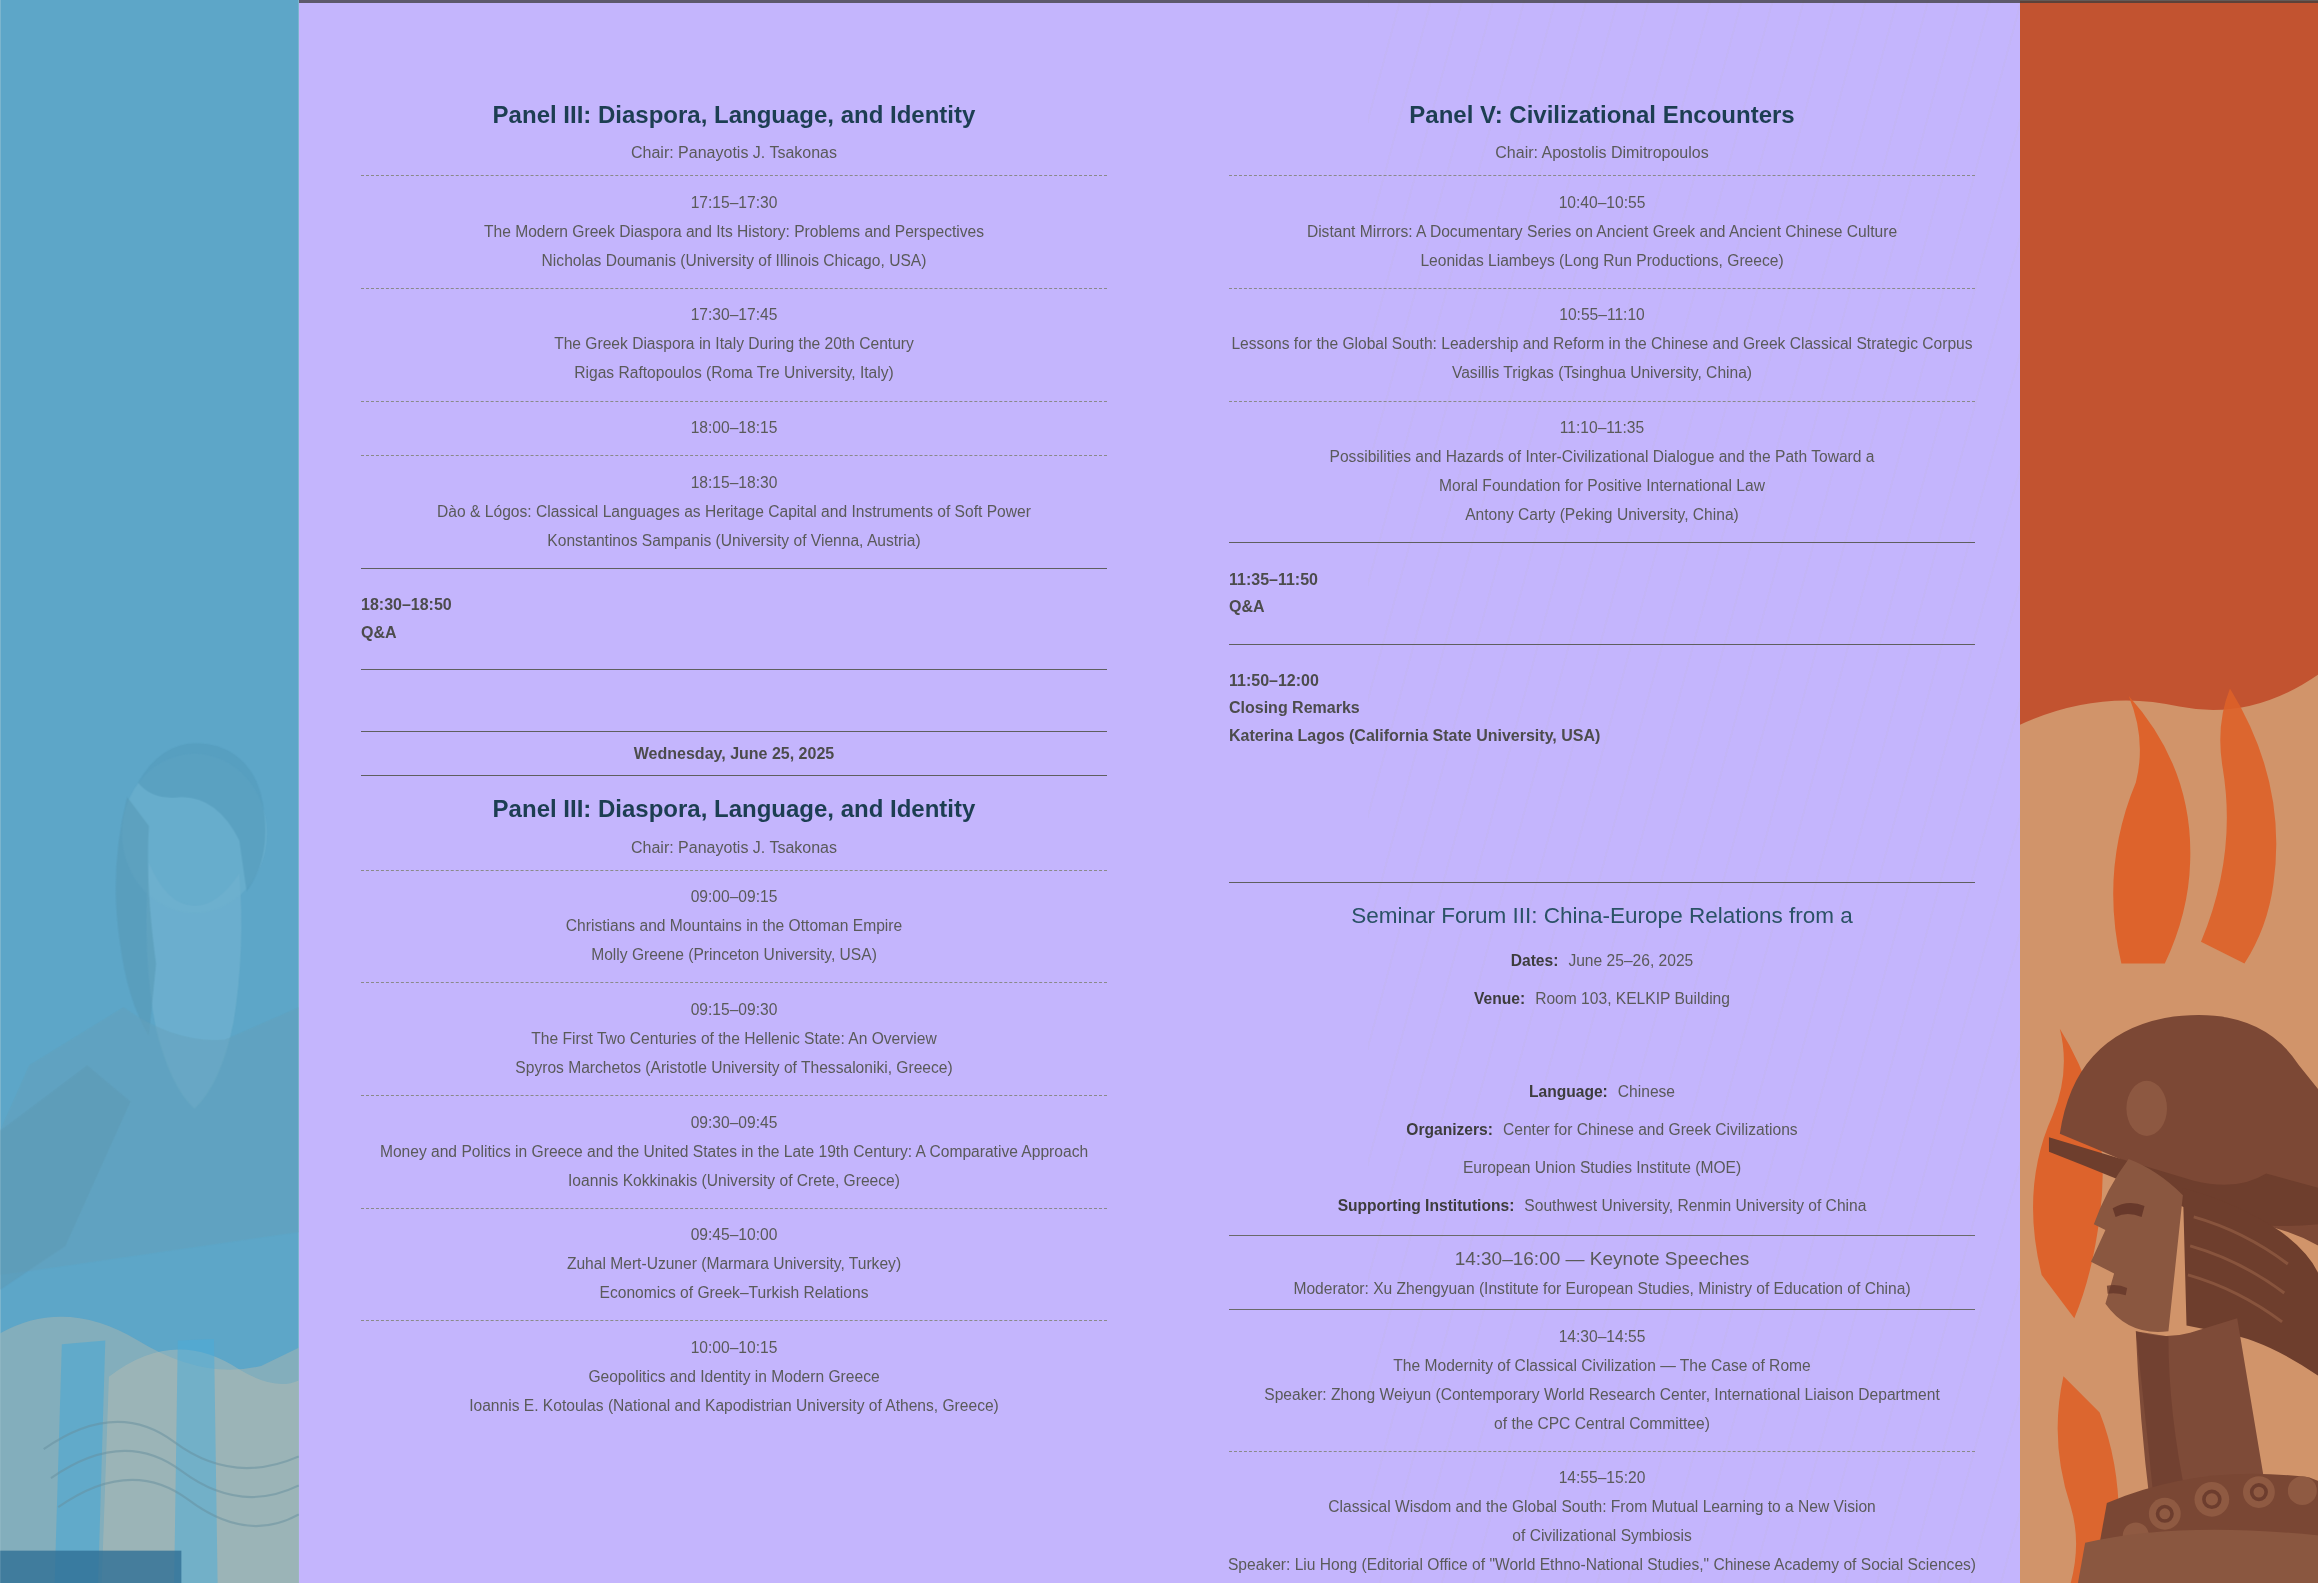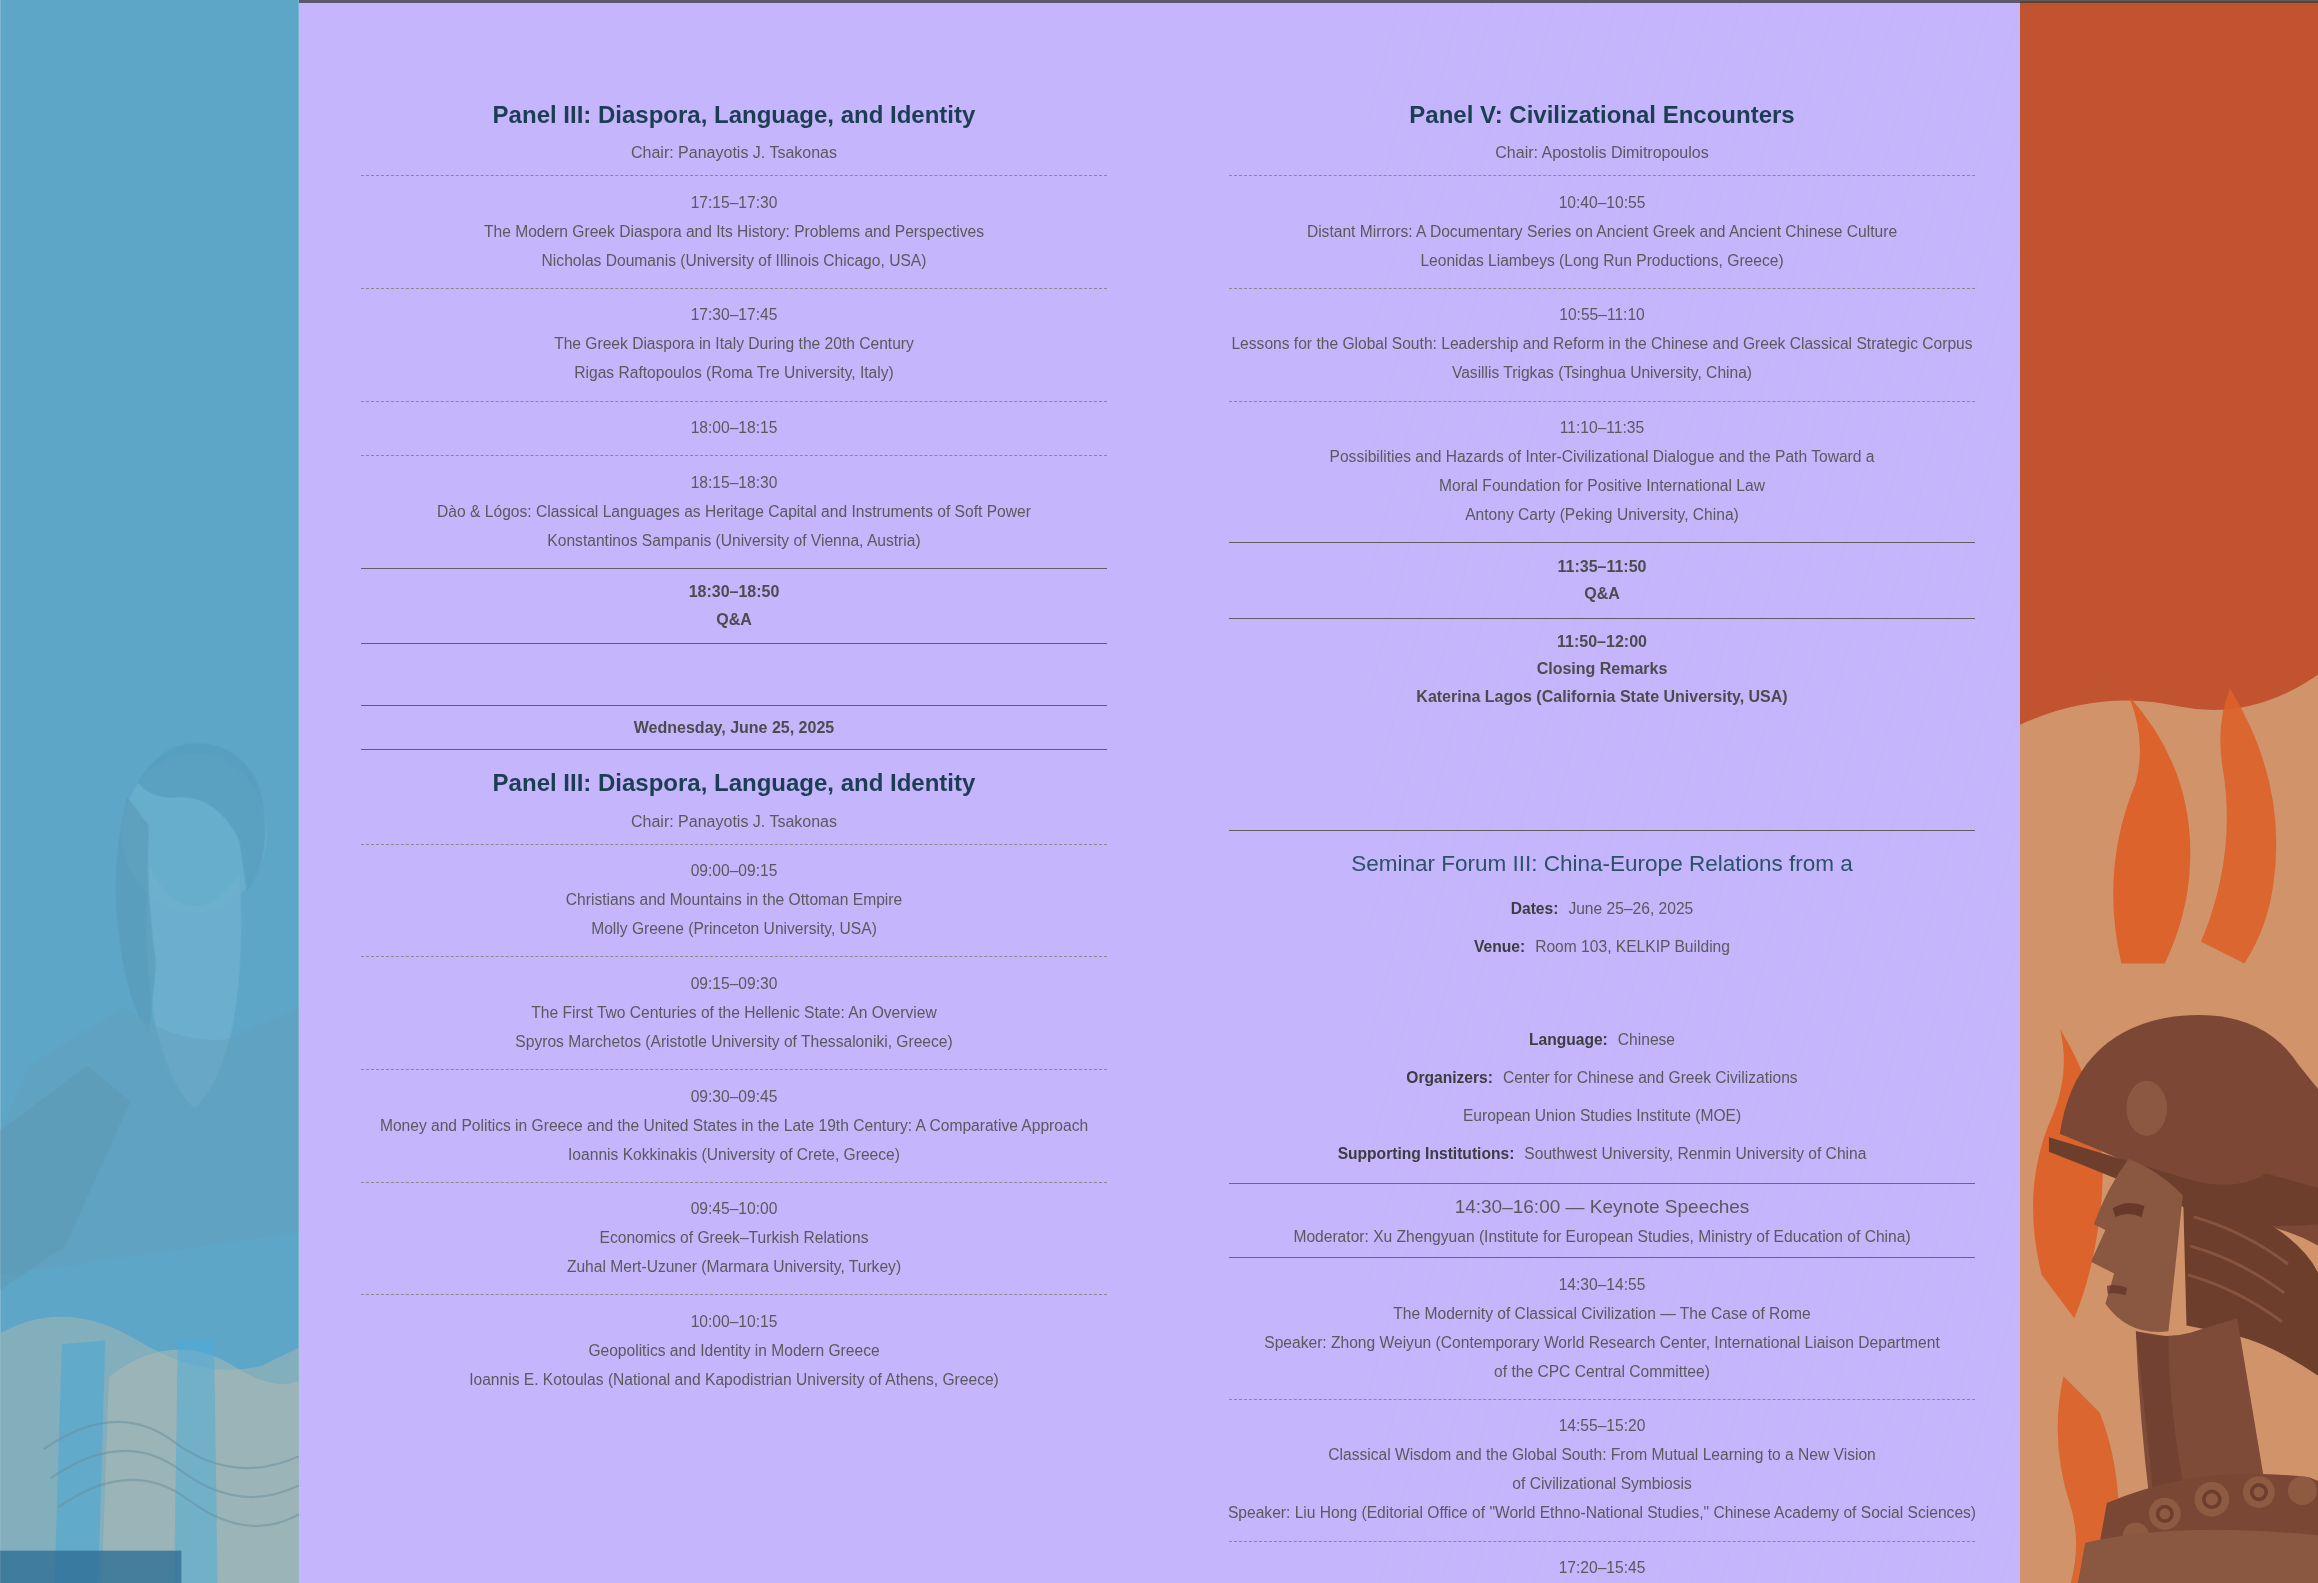--- a/index.html
+++ b/index.html
@@ -49,8 +49,8 @@
 
   .bold-block {
     border-top:1.4px solid #5f5f5f; border-bottom:1.4px solid #5f5f5f;
-    text-align:center; font-weight:bold; color:#4c4c4c; font-size:16px;
-    padding:5px 0;
+    text-align:left; font-weight:bold; color:#4c4c4c; font-size:16px;
+    padding:18px 0;
   }
   .bold-block .bb-line { margin:9.4px 0; white-space:nowrap; }
   .bold-block.joined { border-top:none; }

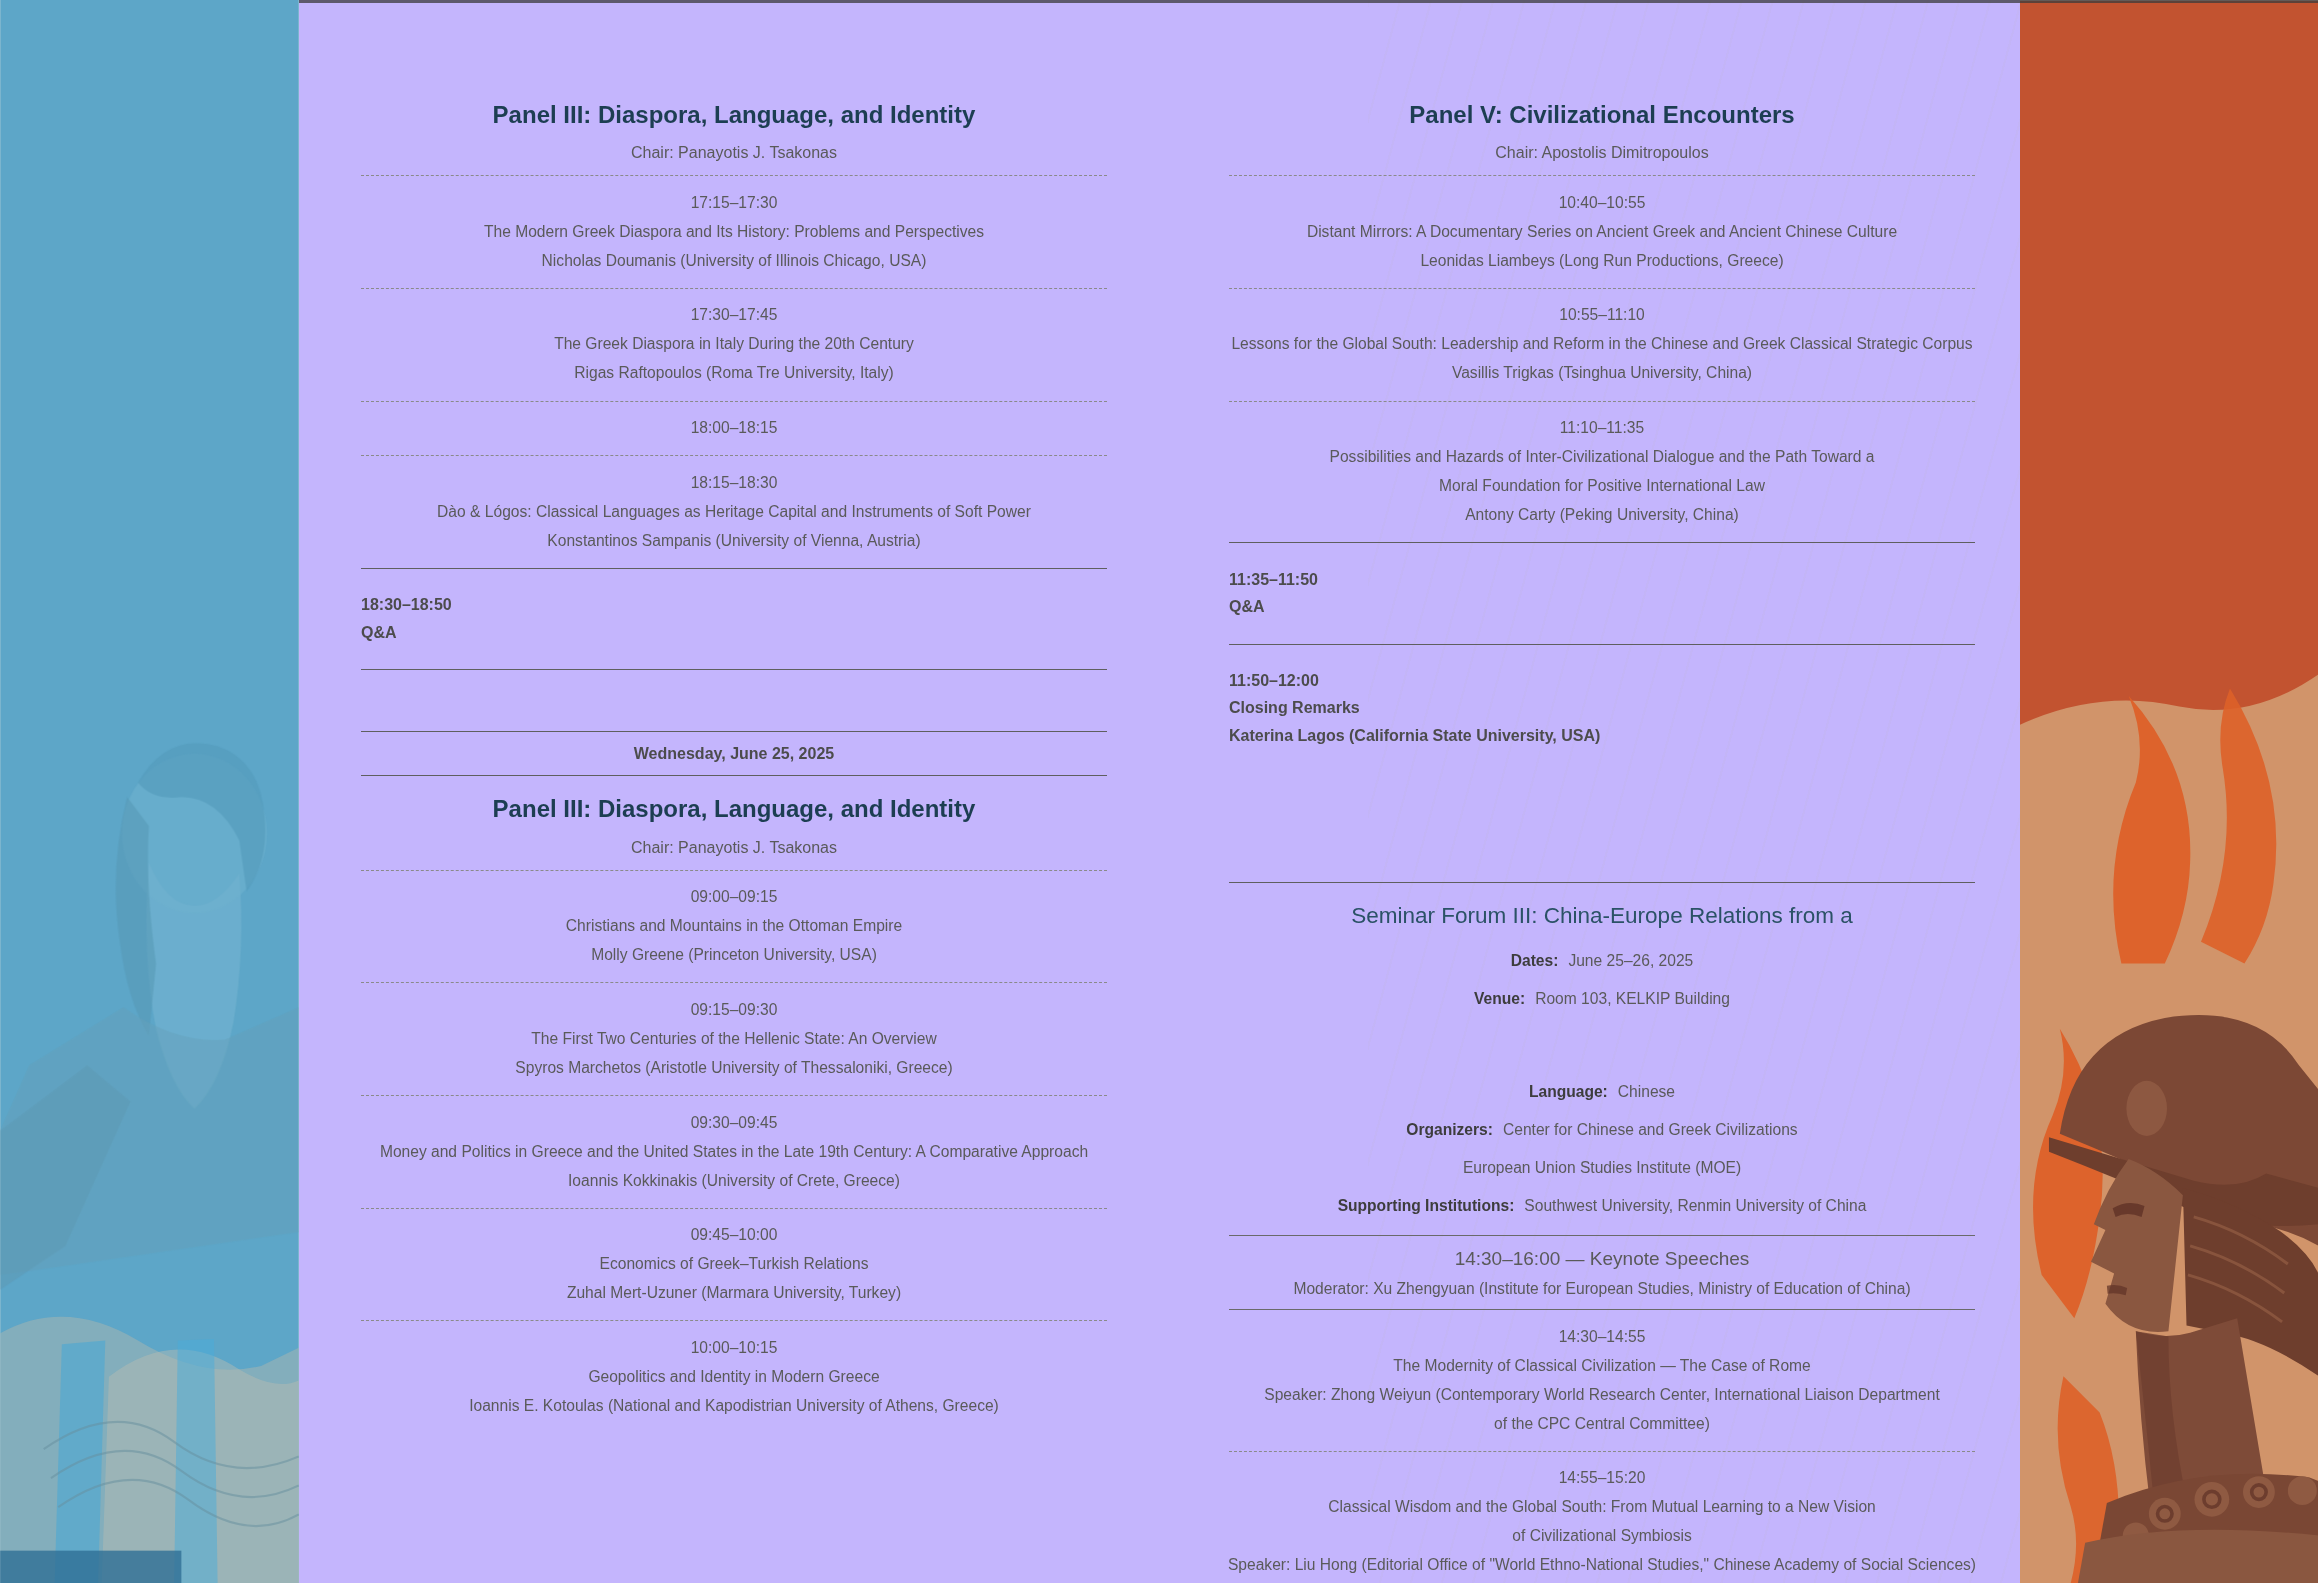--- a/index.html
+++ b/index.html
@@ -244,8 +244,8 @@
   <div class="entry">
     <div class="time">09:45–10:00</div>
     <div class="lines">
+              <div class="line">Zuhal Mert-Uzuner (Marmara University, Turkey)</div>
               <div class="line">Economics of Greek–Turkish Relations</div>
-              <div class="line">Zuhal Mert-Uzuner (Marmara University, Turkey)</div>
             </div>
   </div>
 

